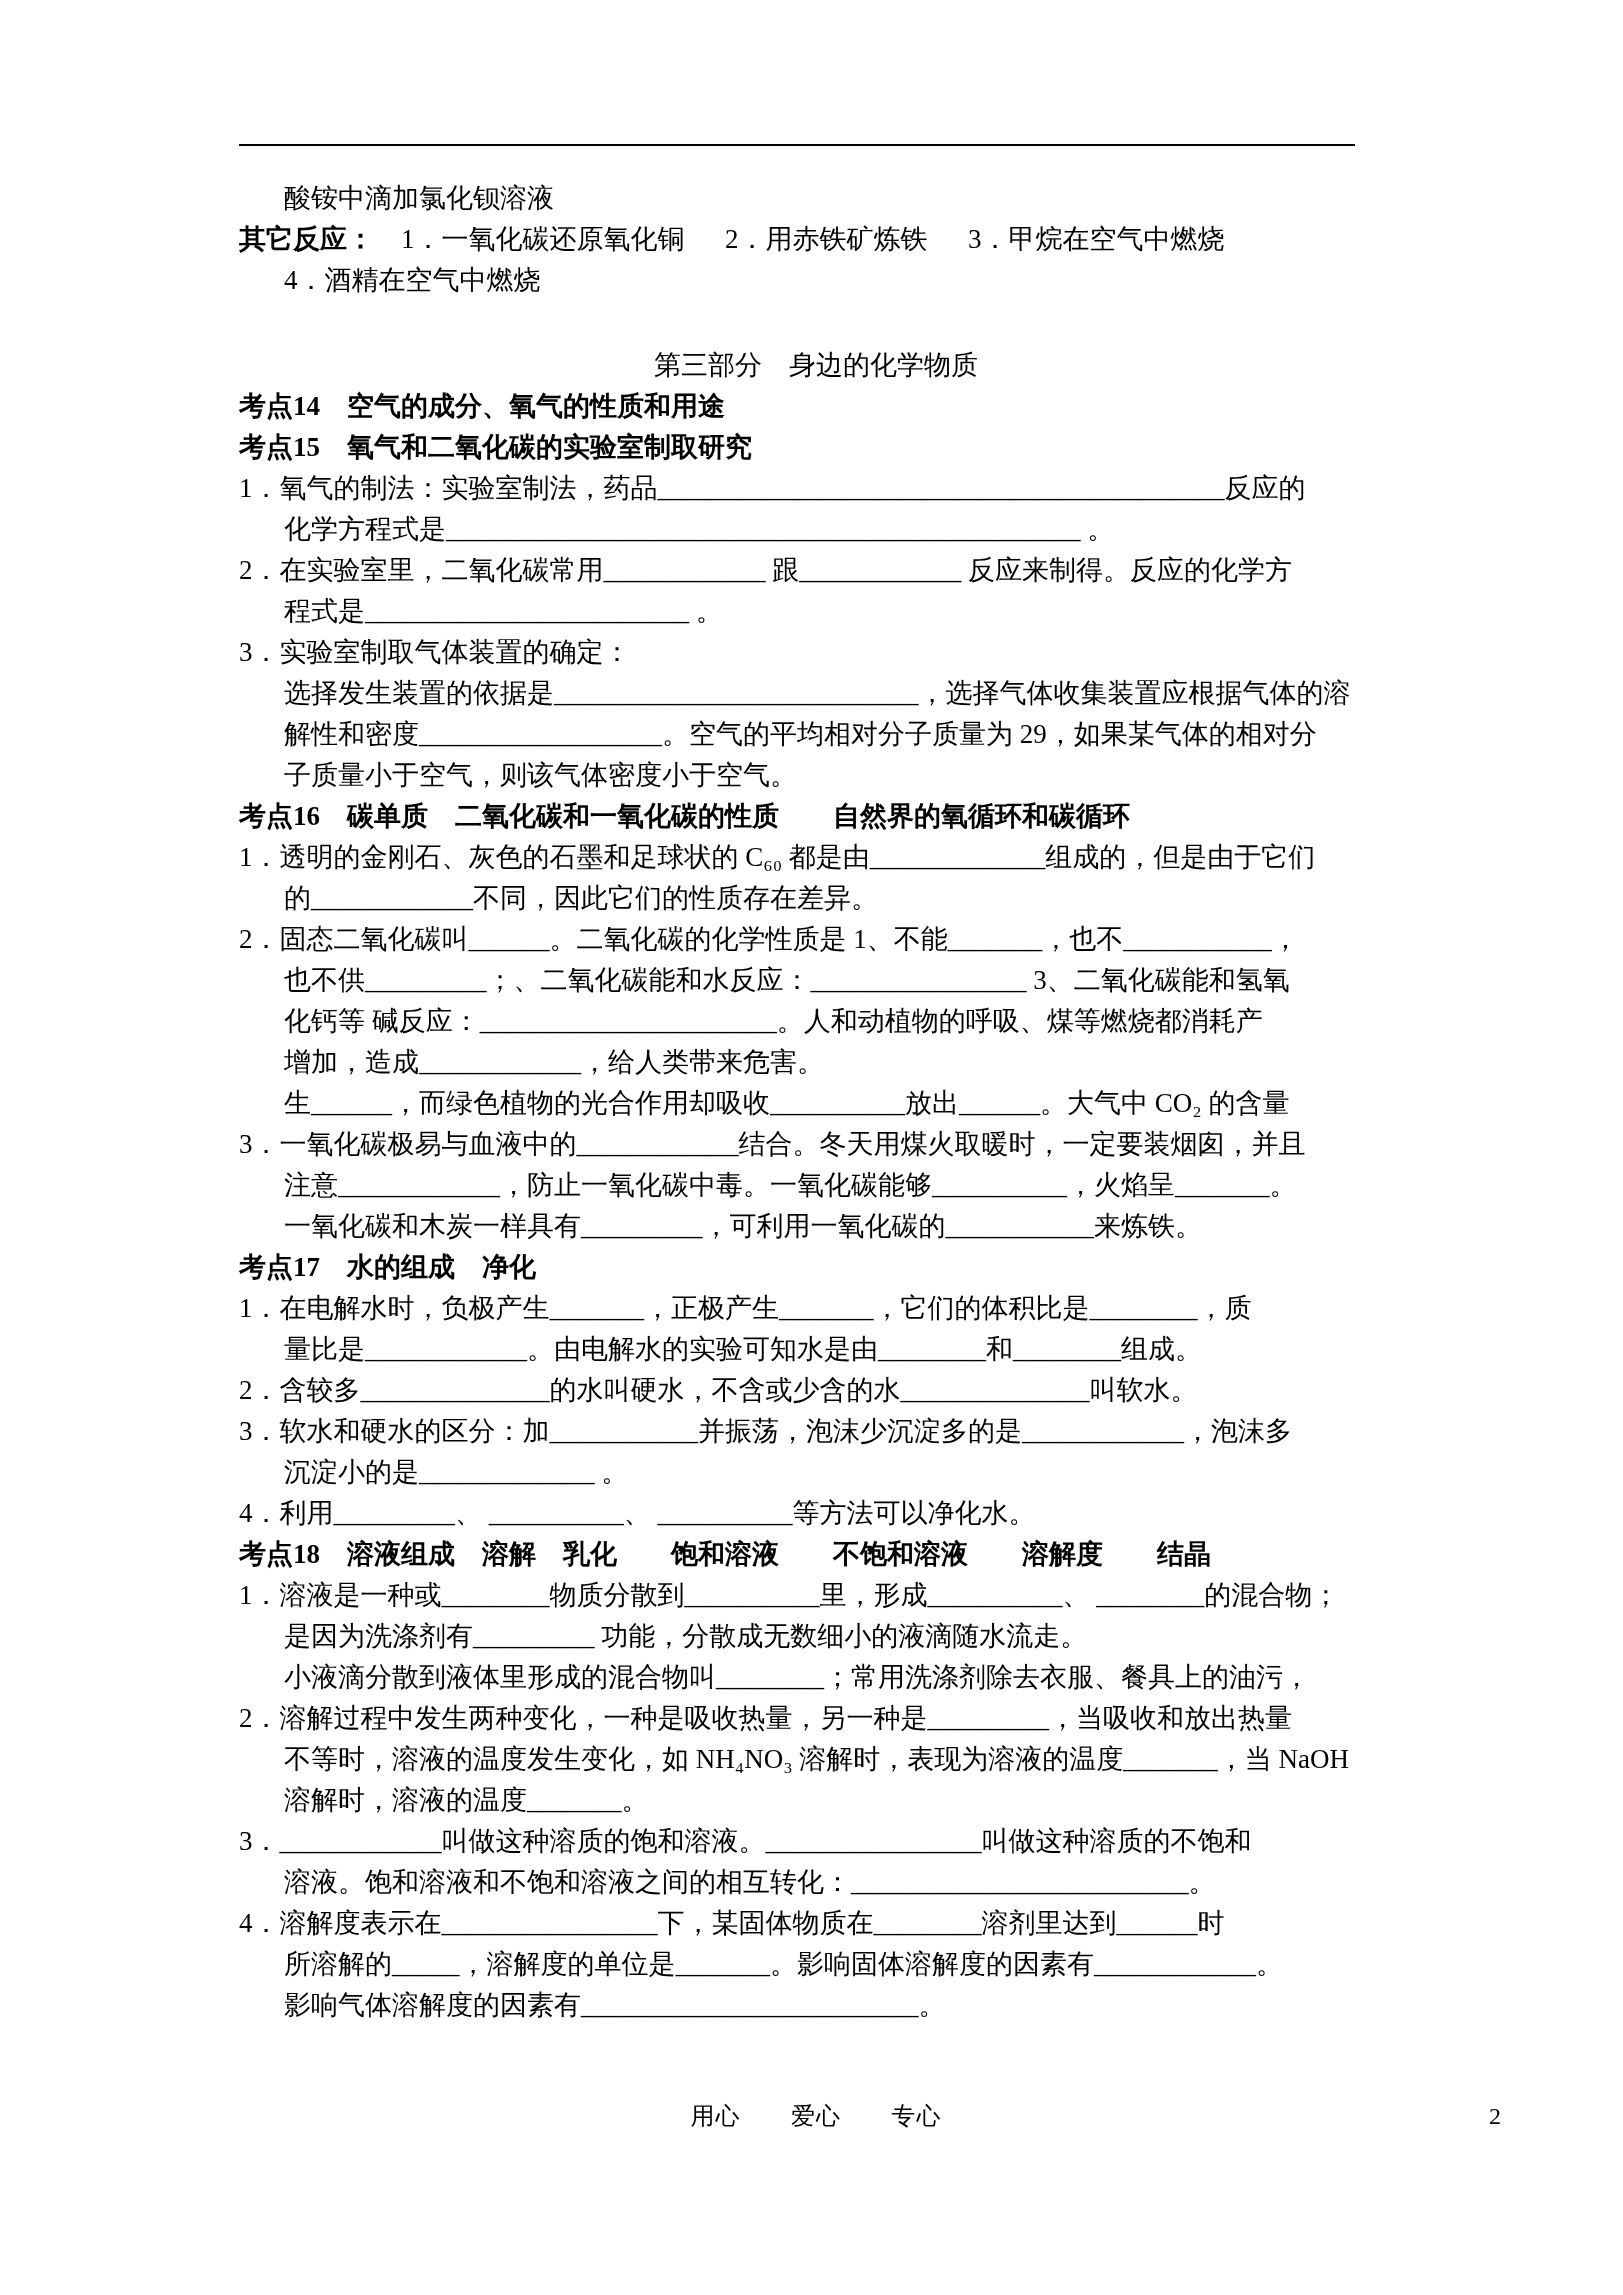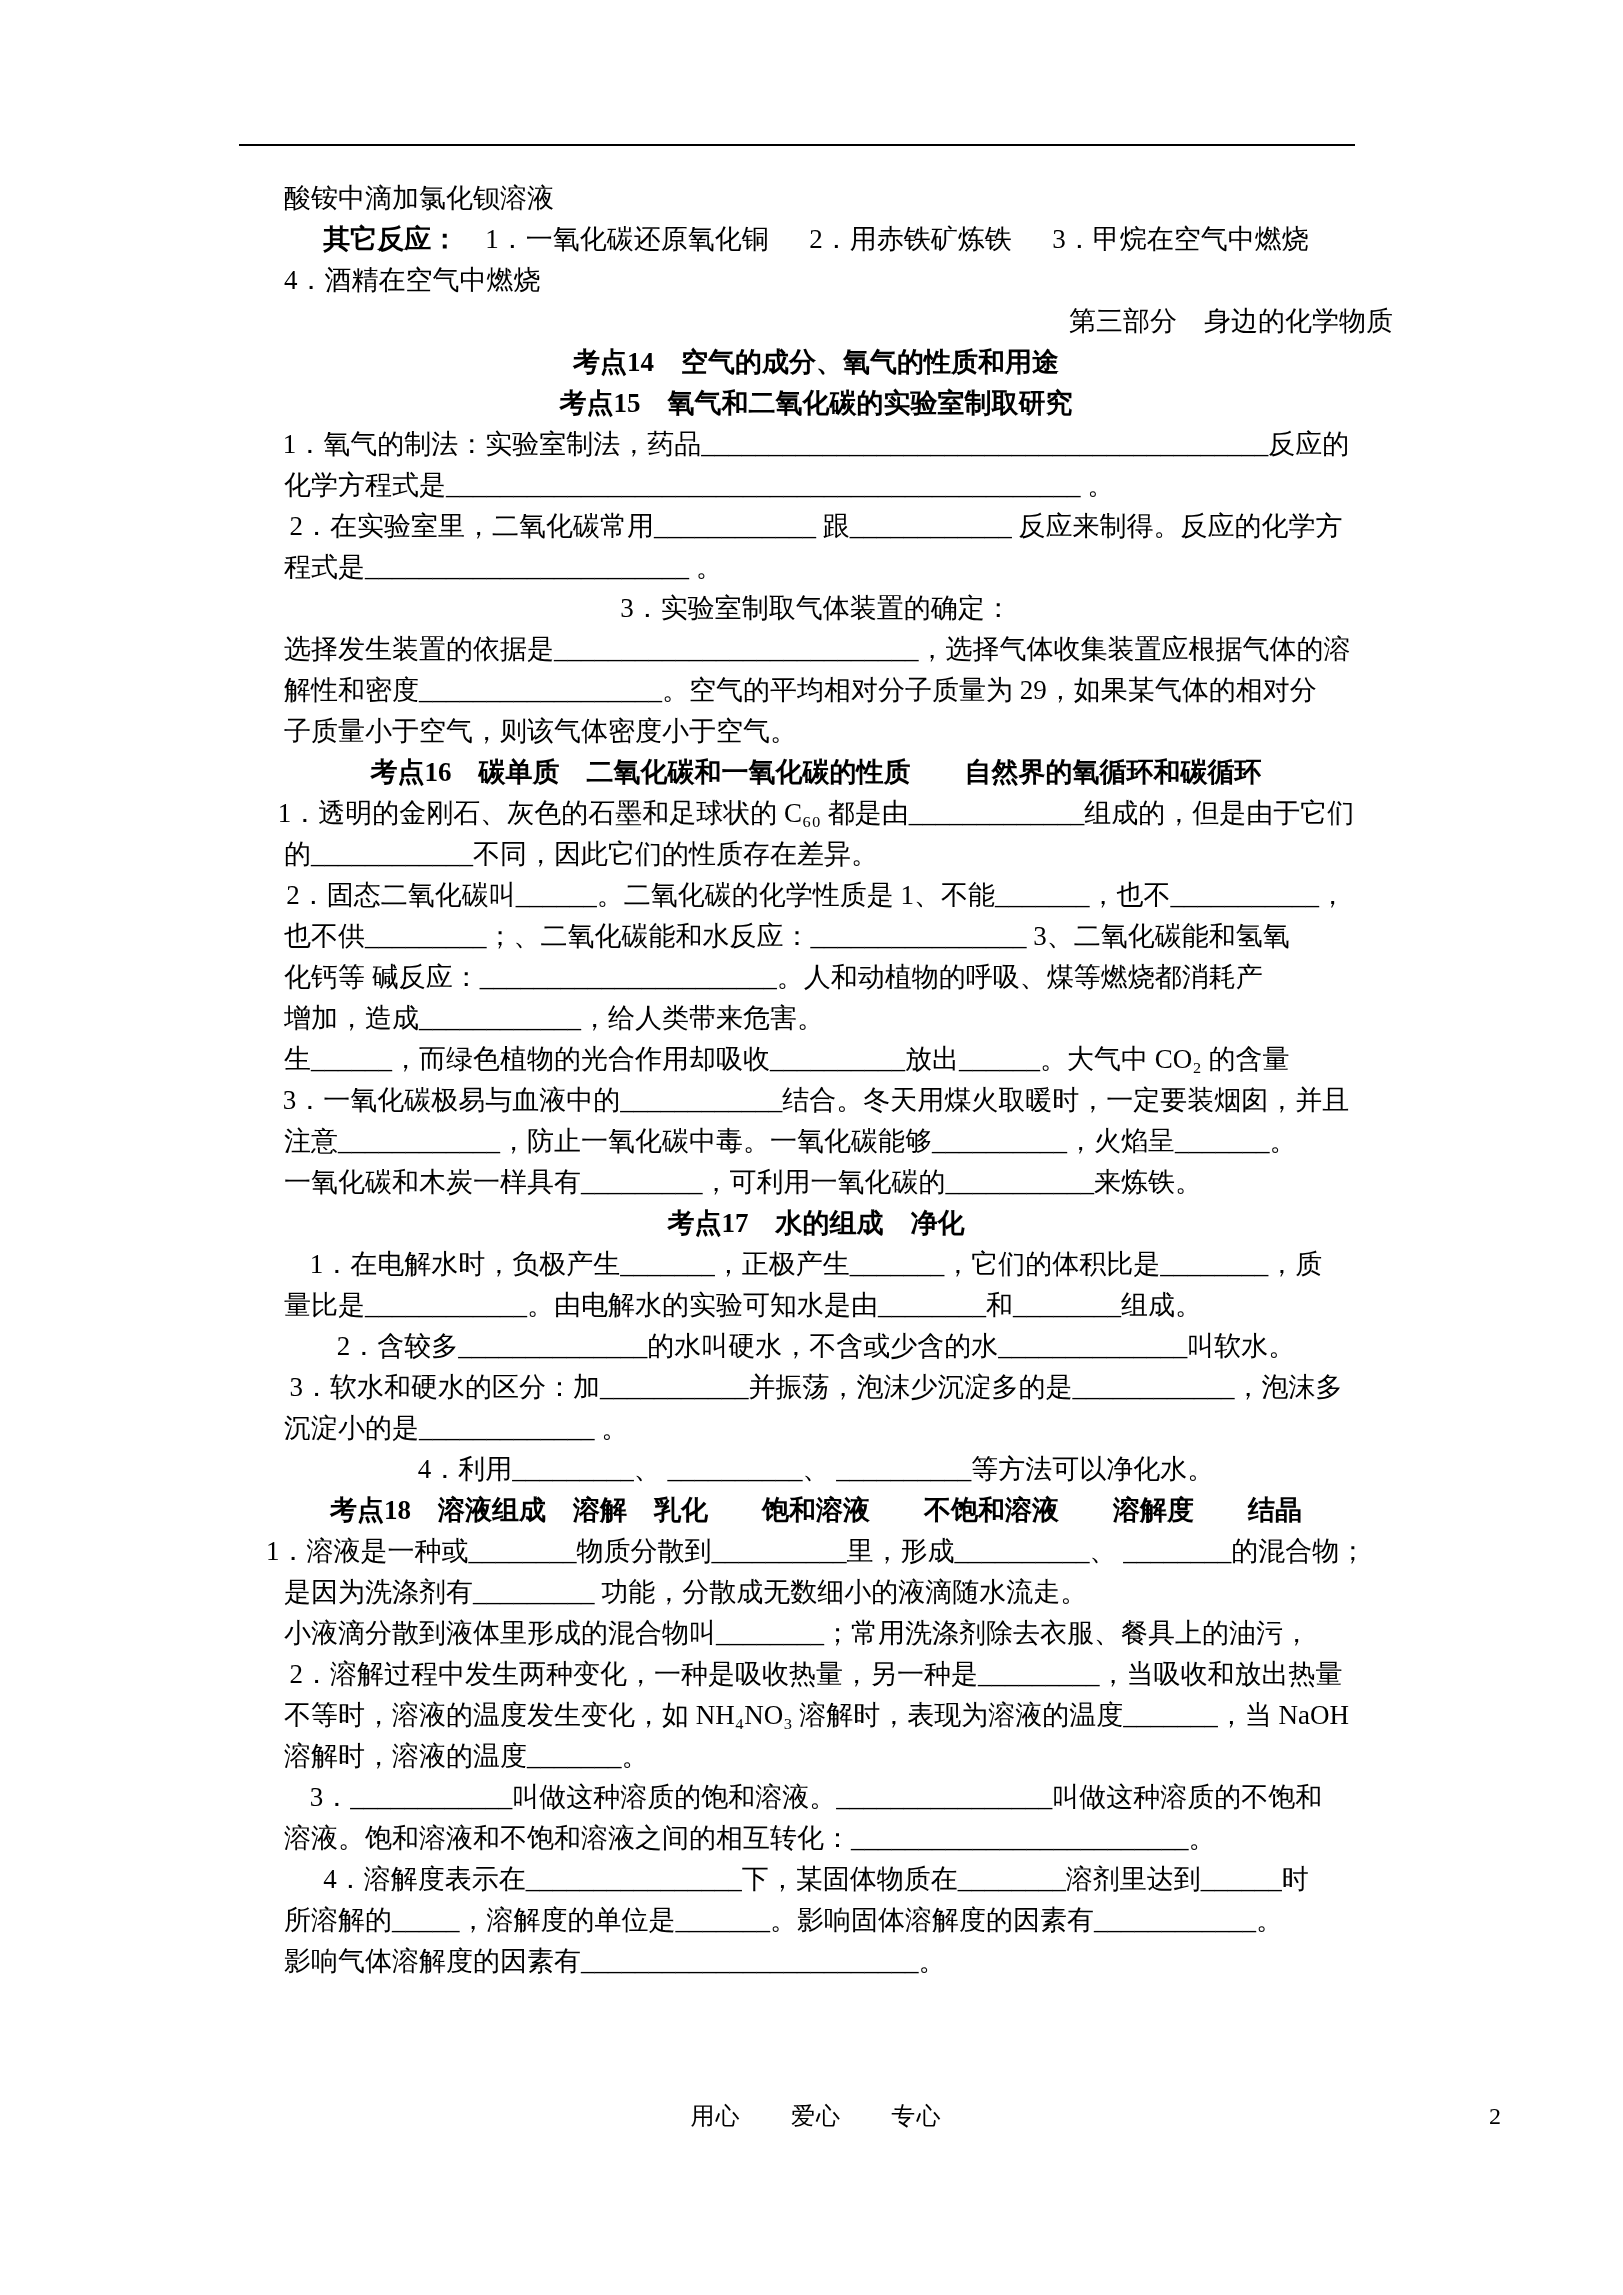--- a/index.html
+++ b/index.html
@@ -30,7 +30,7 @@
     white-space: normal;
   }
   .line { white-space: pre-wrap; min-height: 41px; }
-  .line.margin { padding-left: 0; text-align: center; }
+  .line.margin { padding-left: 0; }
   .line.hang   { padding-left: 45px; }
   .line.center { text-align: right; padding-left: 0; }
   .bold { font-weight: 700; }

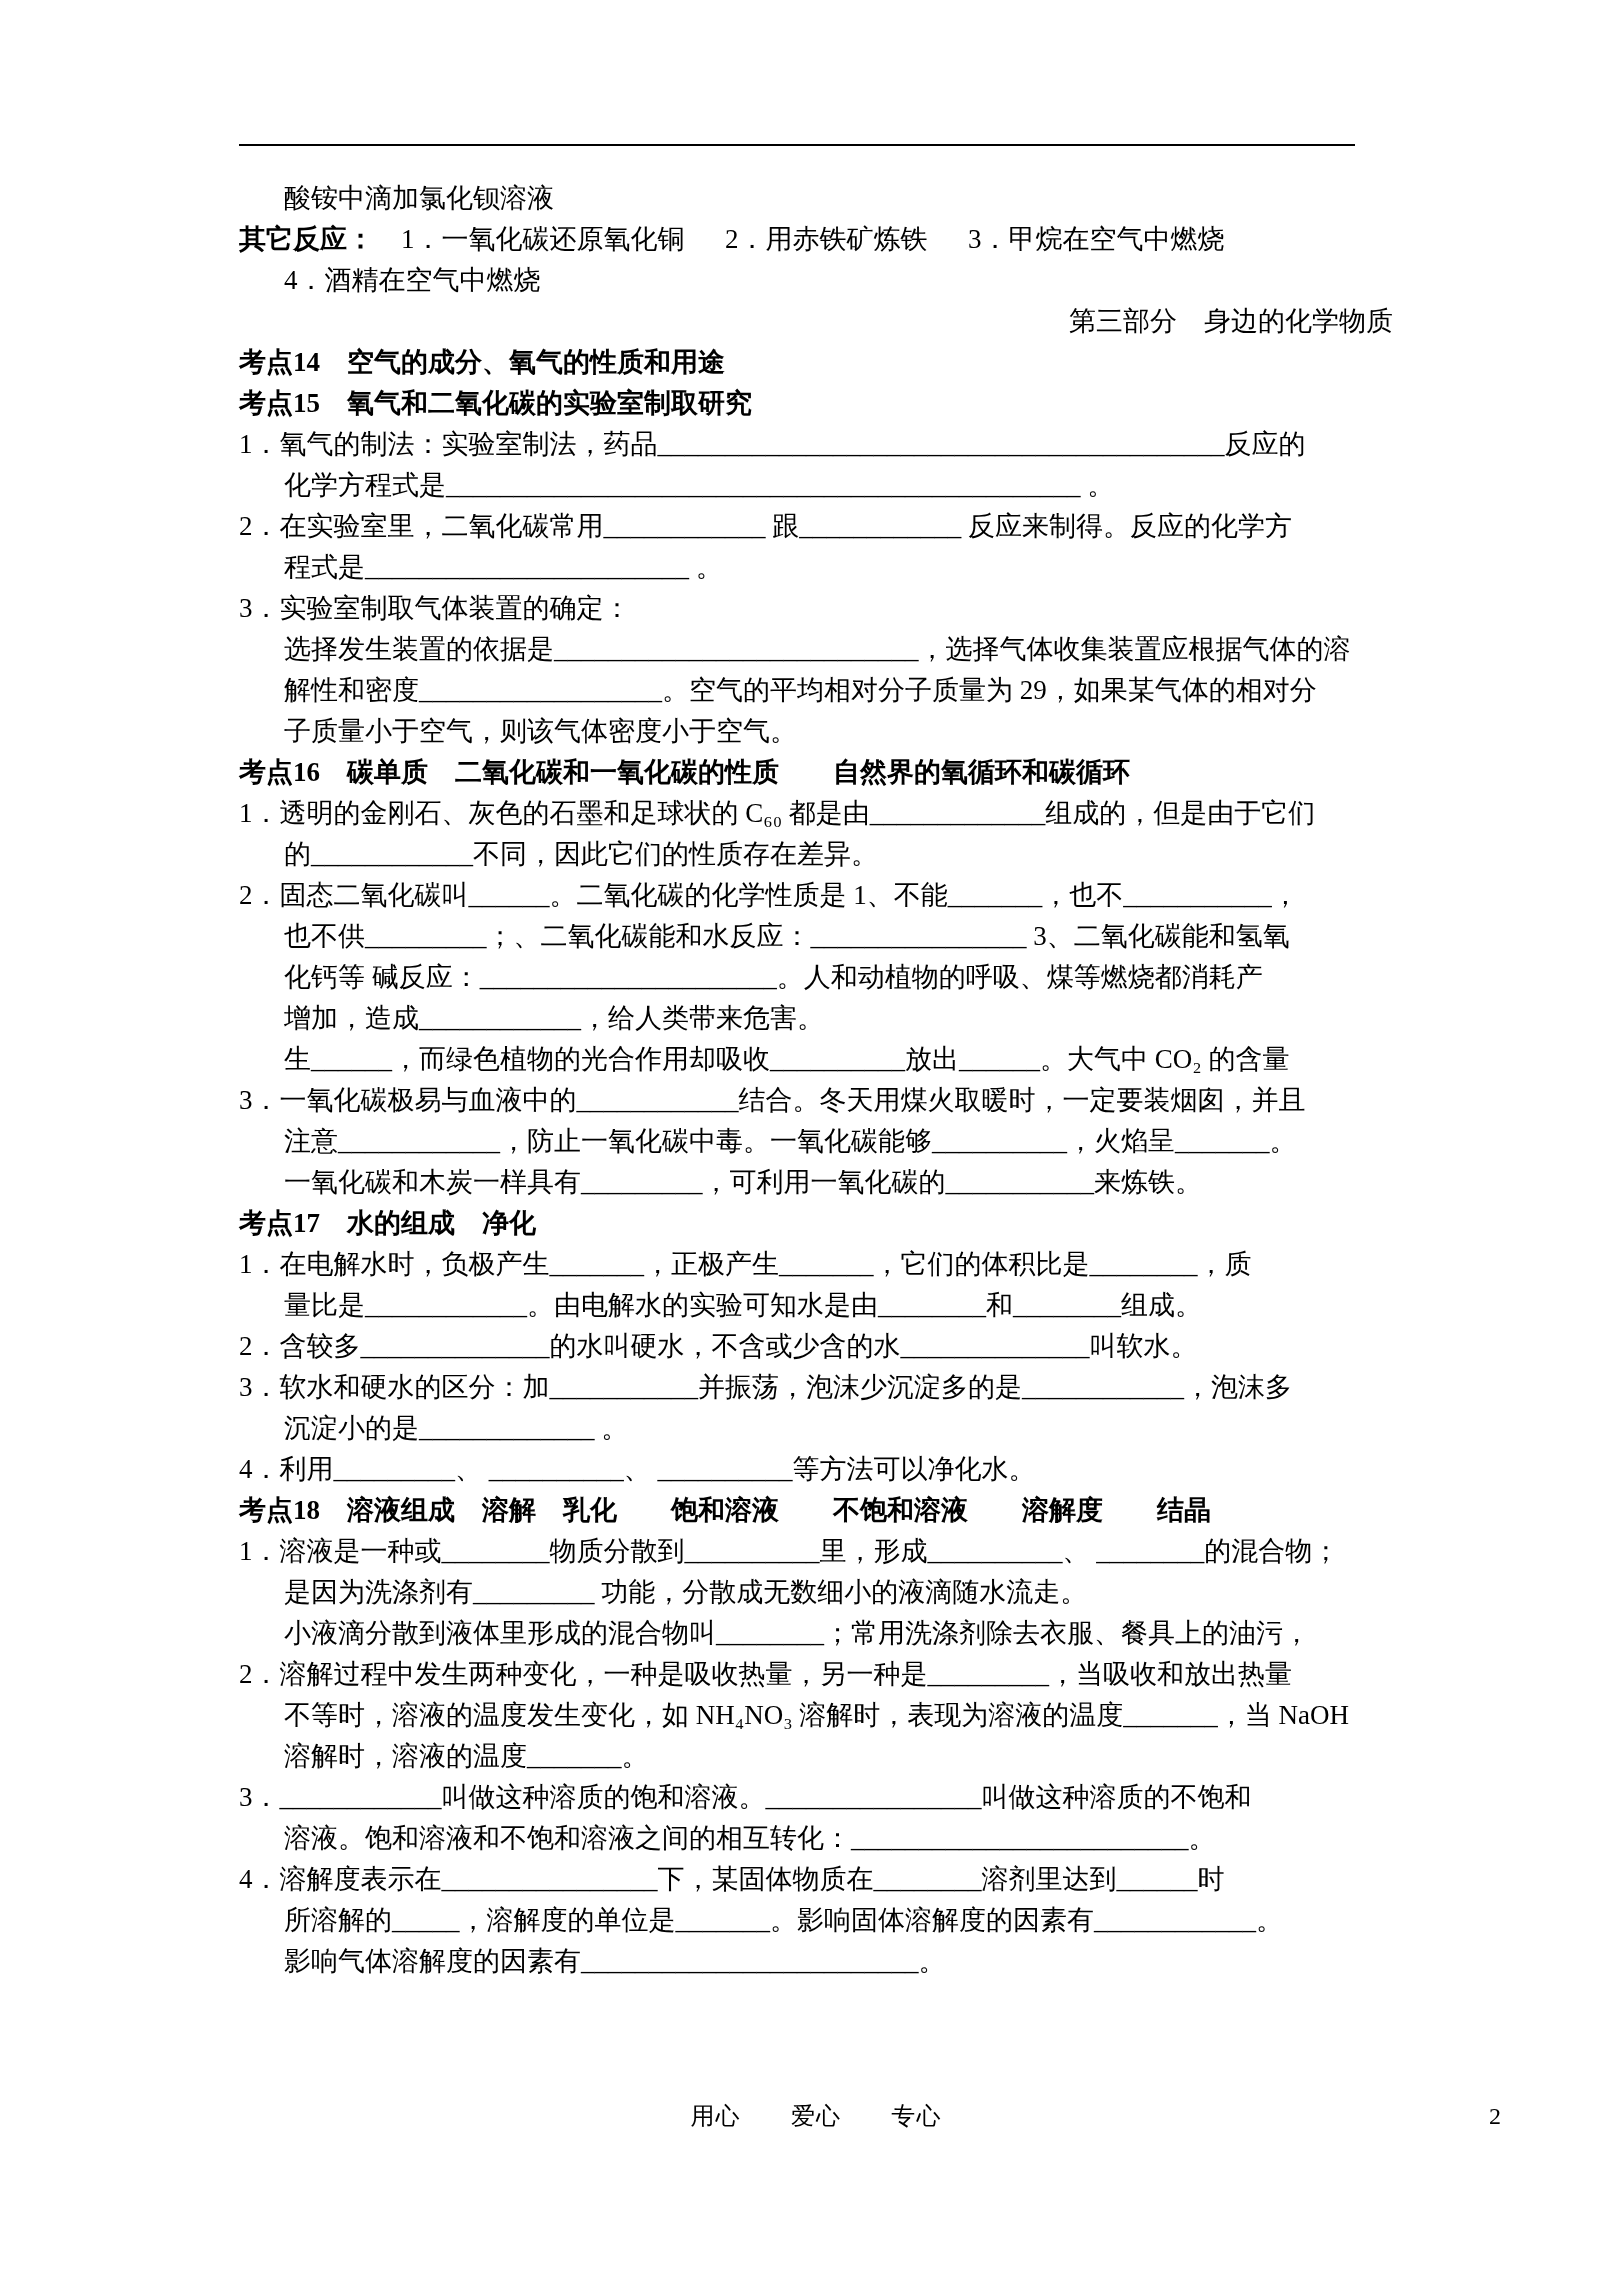--- a/index.html
+++ b/index.html
@@ -32,7 +32,7 @@
   .line { white-space: pre-wrap; min-height: 41px; }
   .line.margin { padding-left: 0; }
   .line.hang   { padding-left: 45px; }
-  .line.center { text-align: right; padding-left: 0; }
+  .line.center { text-align: center; padding-left: 0; margin-top: 44px; }
   .bold { font-weight: 700; }
   .footer {
     position: absolute;

